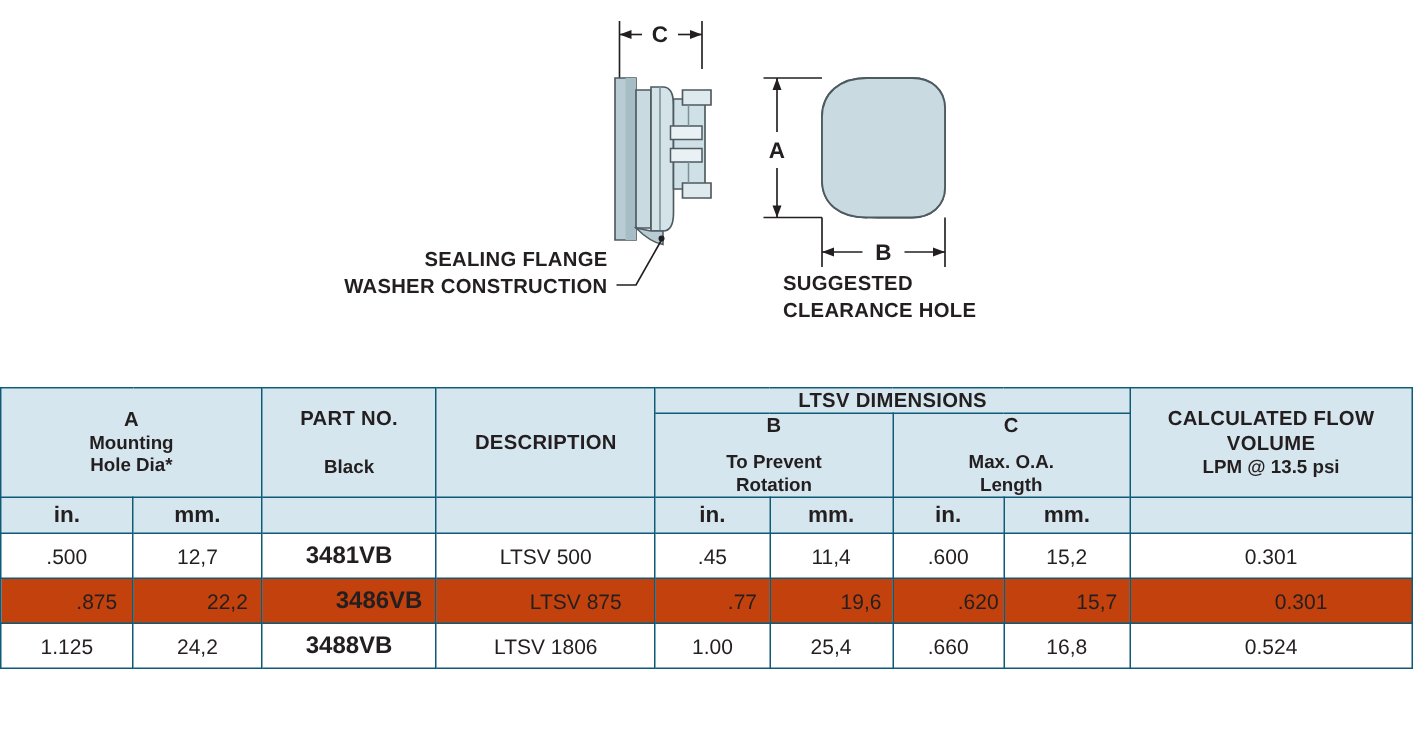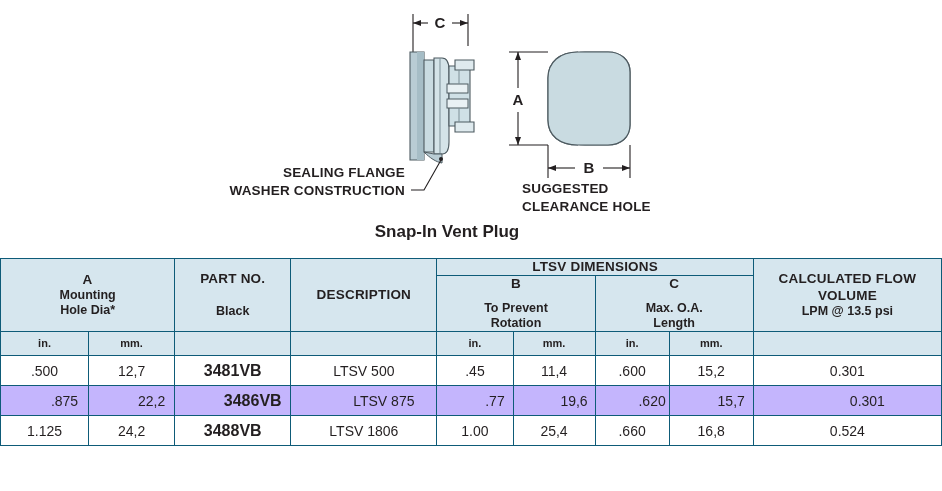--- a/index.html
+++ b/index.html
@@ -179,9 +179,6 @@
     <text class="callout-text" x="522" y="211" text-anchor="start">CLEARANCE HOLE</text>
   </svg>
 
-  <div class="fig-title">
-    <span>Snap-In Vent Plug</span>
-  </div>
 </div>
 
 <div class="table-wrap">

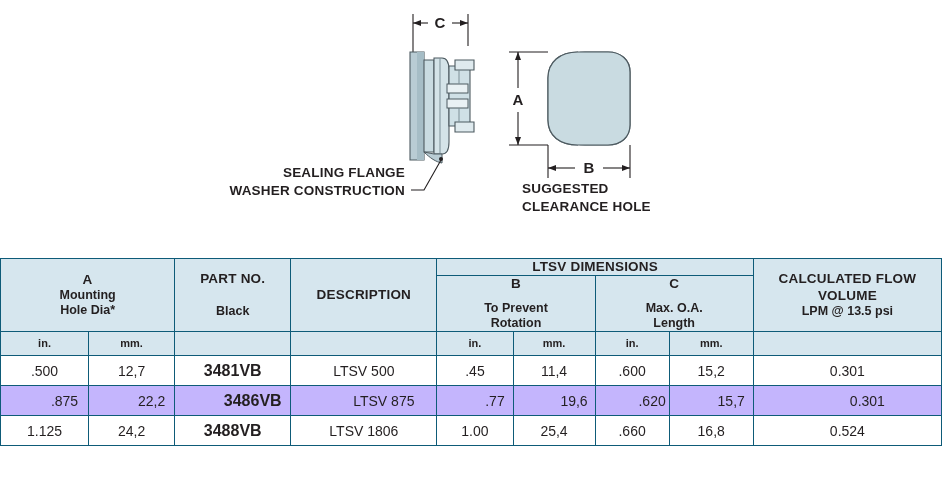--- a/index.html
+++ b/index.html
@@ -77,7 +77,7 @@
   }
   .hdr-main { font-size: 13.5px; letter-spacing: .2px; }
   .hdr-sub  { font-size: 12.5px; font-weight: bold; }
-  .unit-row th { height: 23px; background: #d6e6ee; font-weight: normal; font-size: 11px; }
+  .unit-row th { height: 23px; background: #d6e6ee; font-weight: normal; font-size: 15px; }
 
   tbody td { height: 29px; background: #ffffff; font-size: 14px; }
   tbody tr.alt td { background: #c4b5fd; padding-left: 40px; }

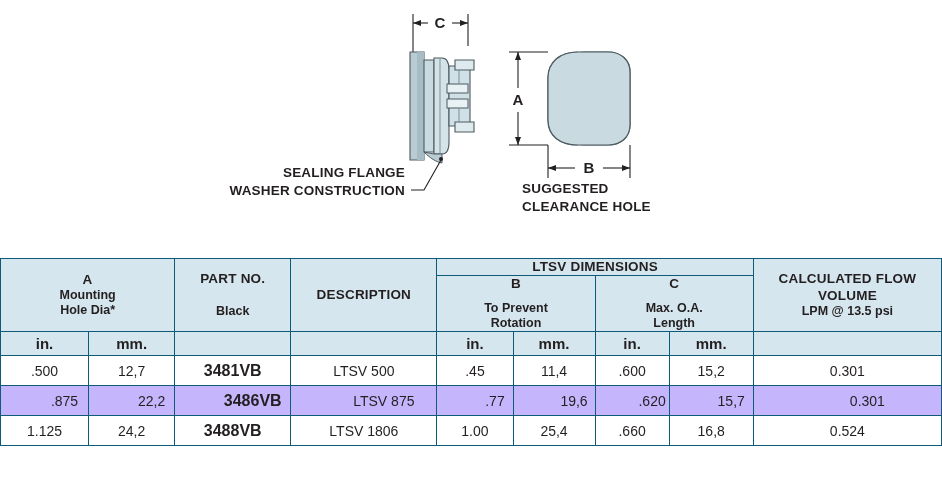--- a/index.html
+++ b/index.html
@@ -80,7 +80,7 @@
   .unit-row th { height: 23px; background: #d6e6ee; font-weight: normal; font-size: 15px; }
 
   tbody td { height: 29px; background: #ffffff; font-size: 14px; }
-  tbody tr.alt td { background: #c4b5fd; padding-left: 40px; }
+  tbody tr.alt td { background: #c2410c; padding-left: 40px; }
   td.partno { font-weight: bold; font-size: 16px; color: #0e3d5c; }
   td.descr { text-align: center; }
 

